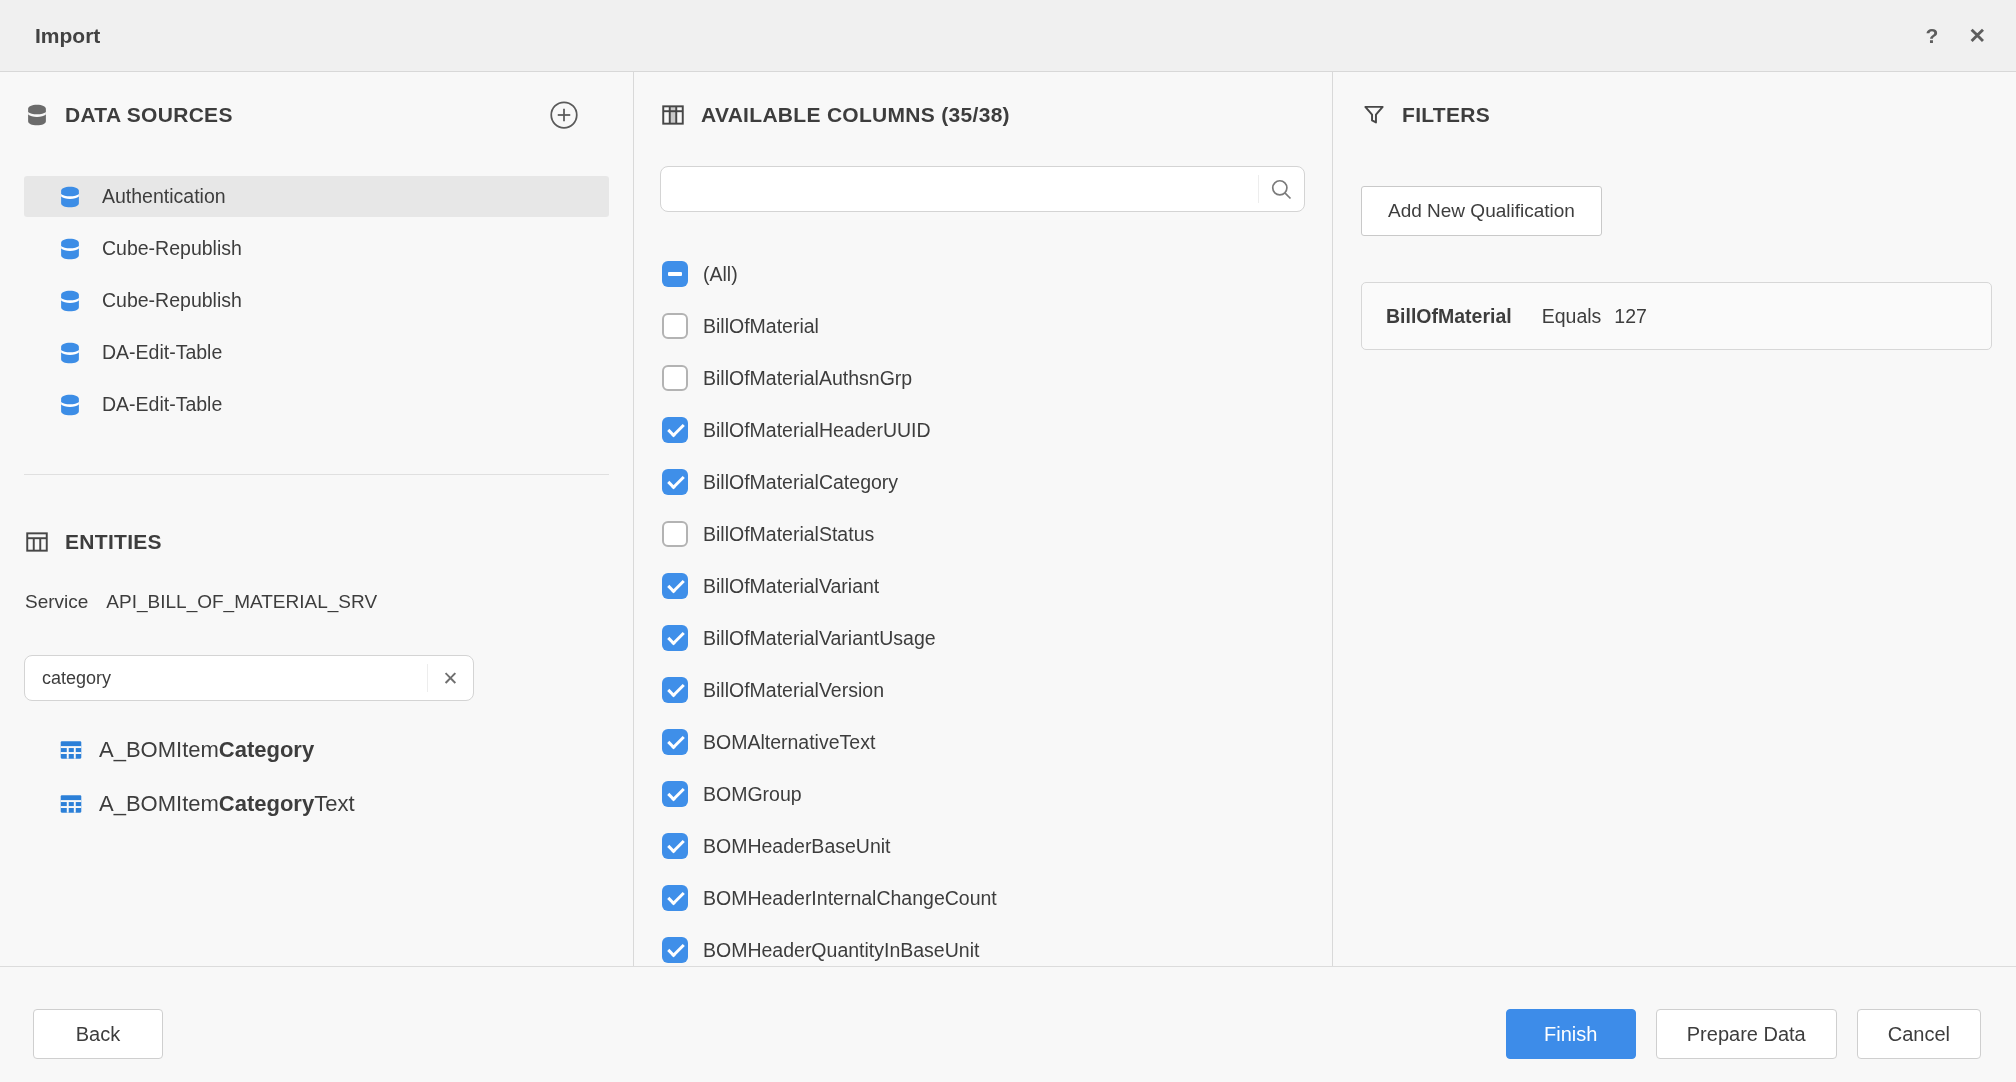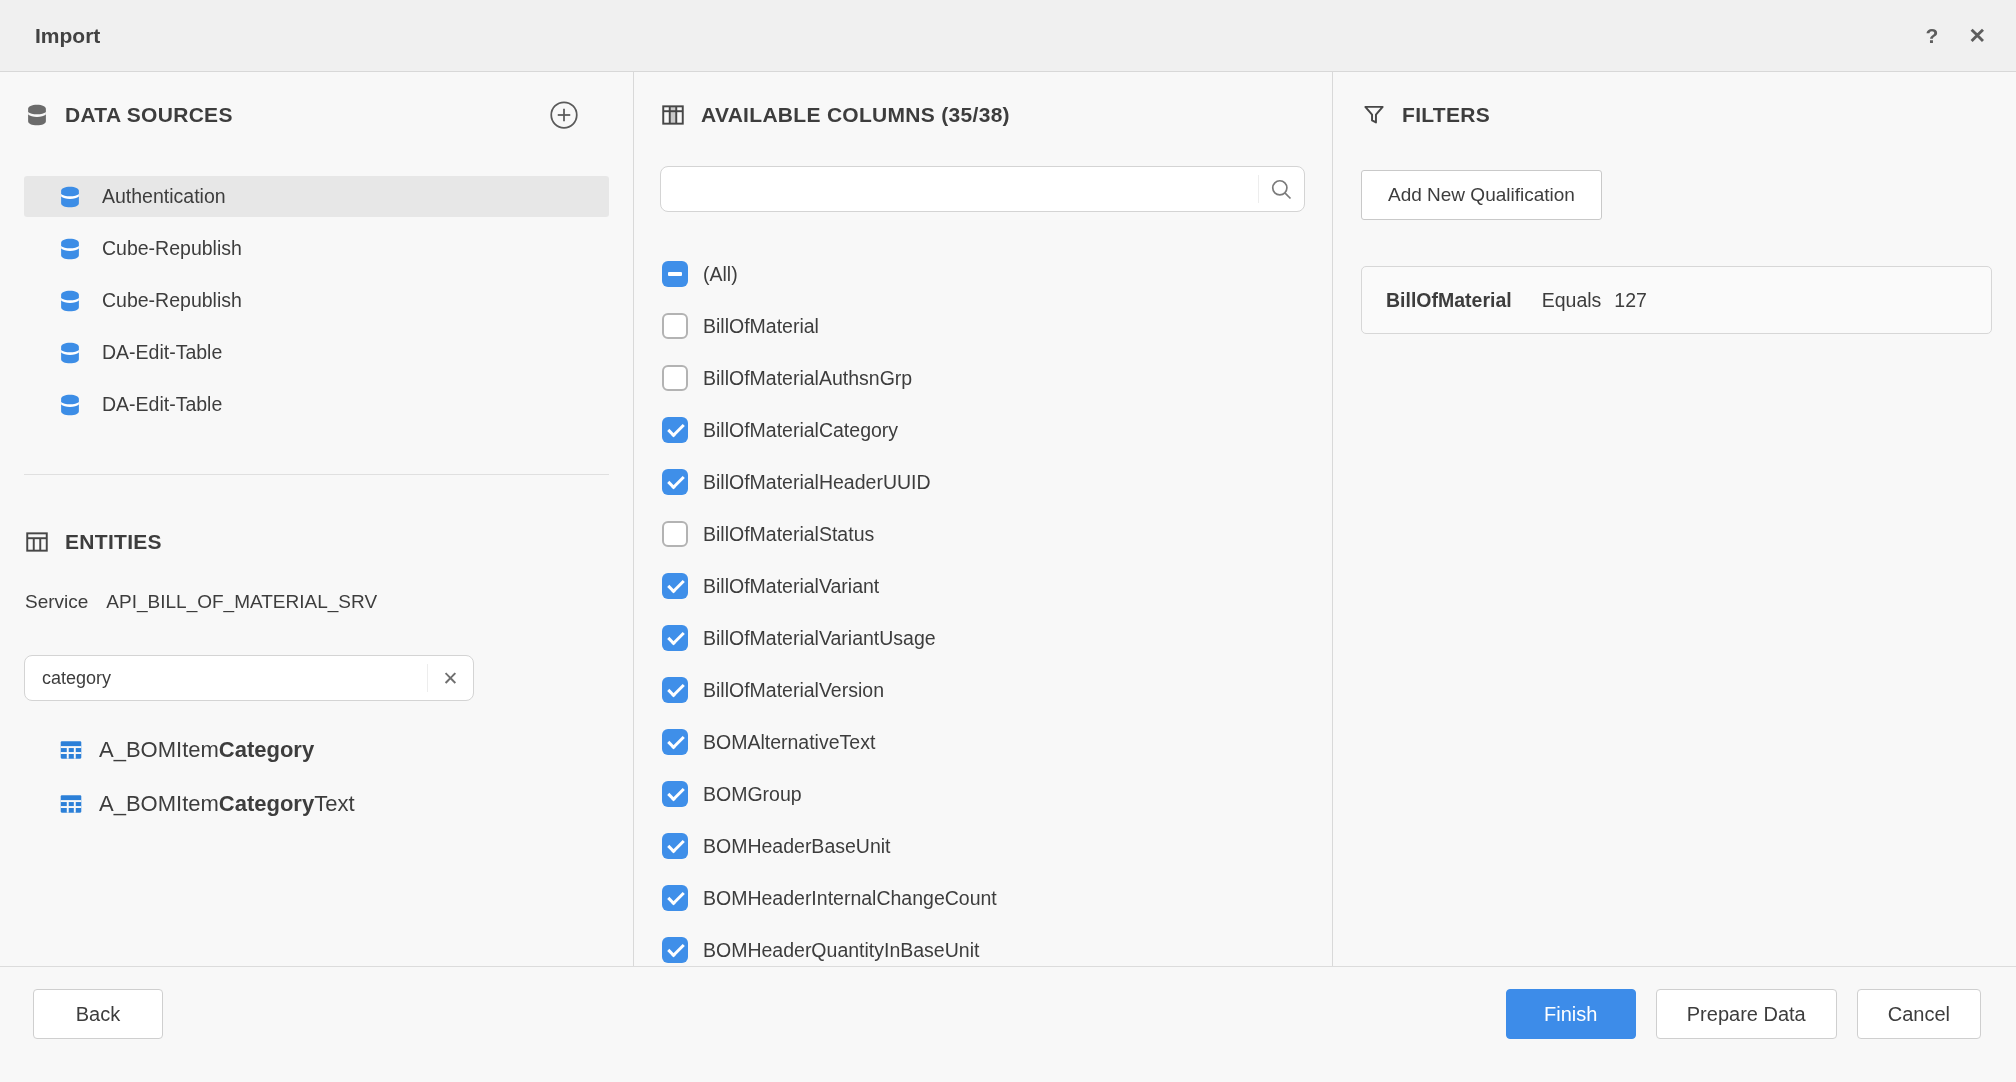--- a/index.html
+++ b/index.html
@@ -91,7 +91,7 @@
 
   
   .add-qual-btn {
-    margin-top:40px; height:50px; padding:0 26px;
+    margin-top:56px; height:50px; padding:0 26px;
     background:#fff; border:1px solid #c9c9c9; border-radius:3px;
     font:19px "Liberation Sans", sans-serif; color:#3d3d3d; cursor:pointer;
   }

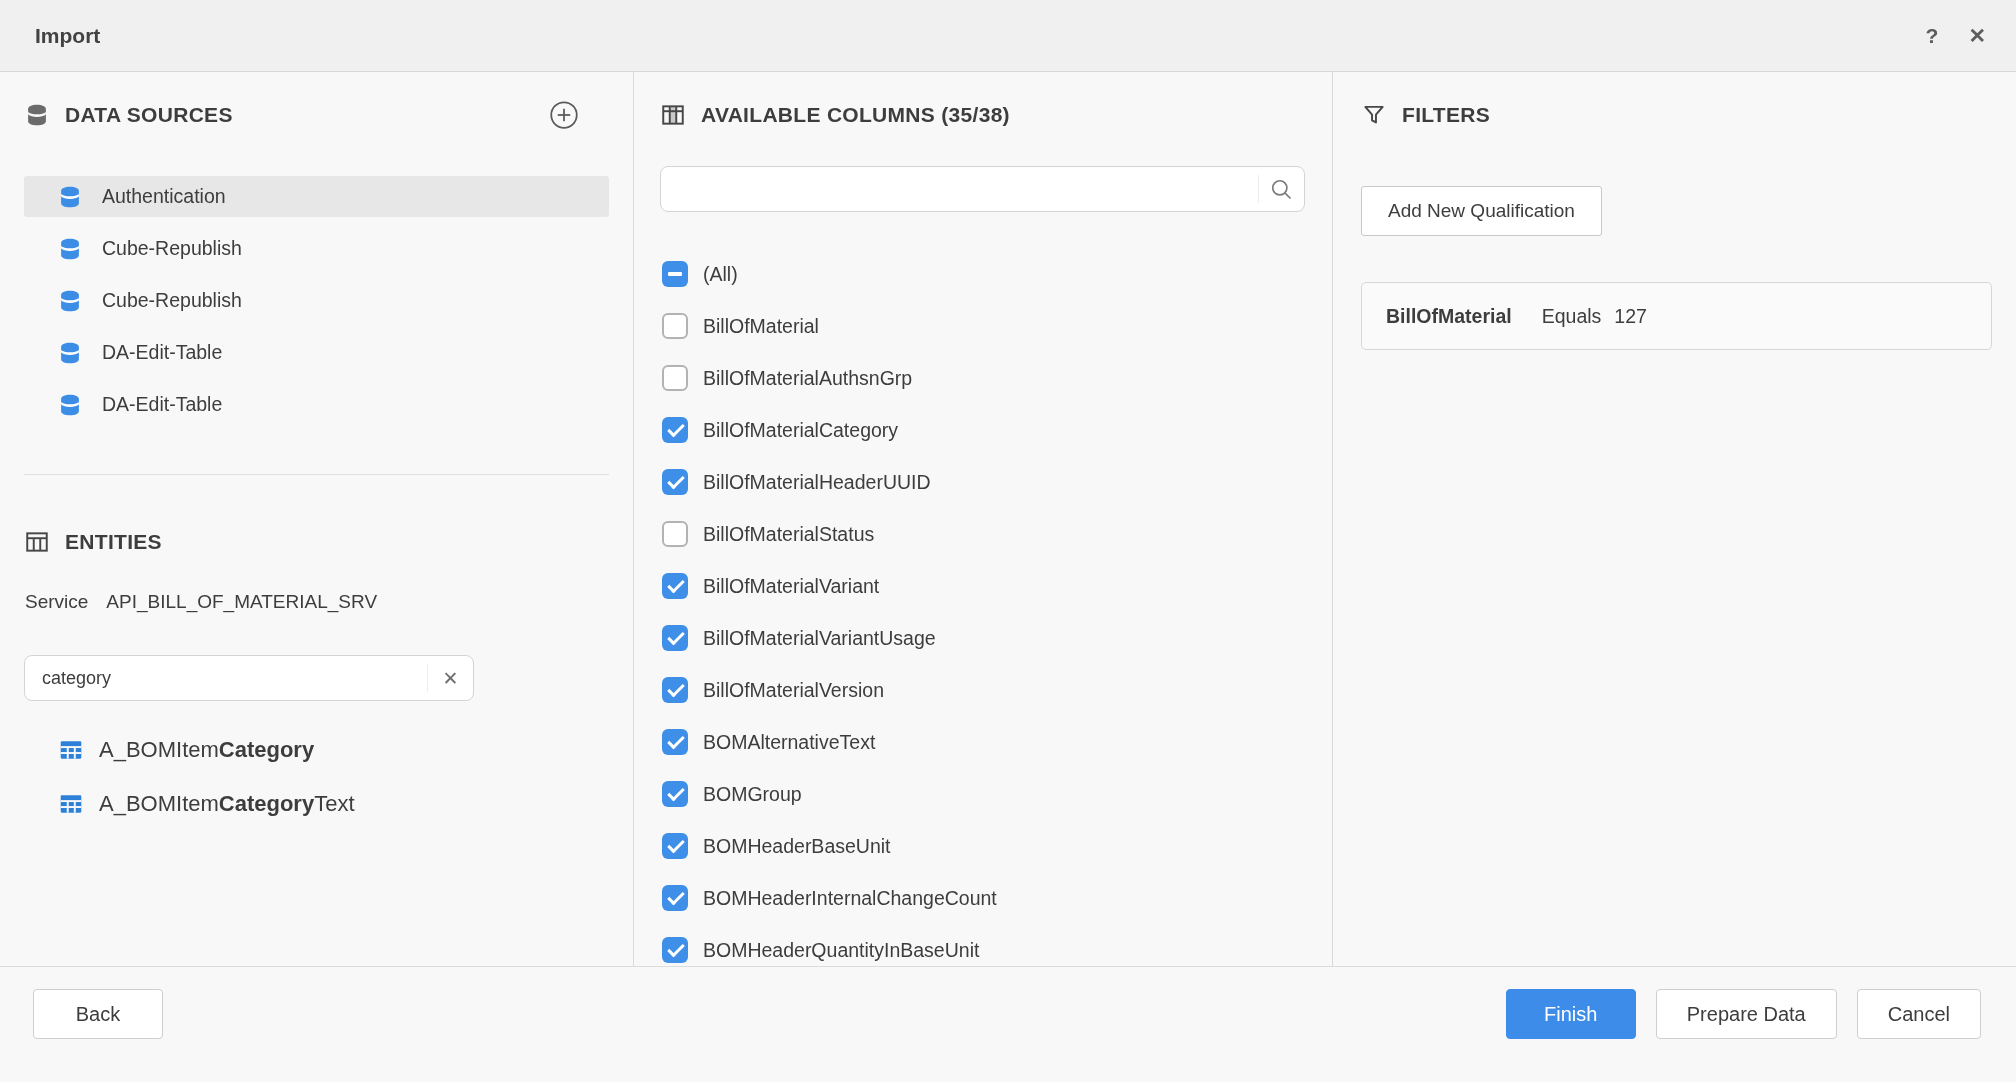--- a/index.html
+++ b/index.html
@@ -303,11 +303,11 @@
           </div>
         <div class="check-row" data-state="checked">
             <span class="checkbox"></span>
+            <span class="check-label">BillOfMaterialHeaderUUID</span>
+          </div>
+        <div class="check-row" data-state="checked">
+            <span class="checkbox"></span>
             <span class="check-label">BillOfMaterialCategory</span>
-          </div>
-        <div class="check-row" data-state="checked">
-            <span class="checkbox"></span>
-            <span class="check-label">BillOfMaterialHeaderUUID</span>
           </div>
         <div class="check-row" data-state="unchecked">
             <span class="checkbox"></span>

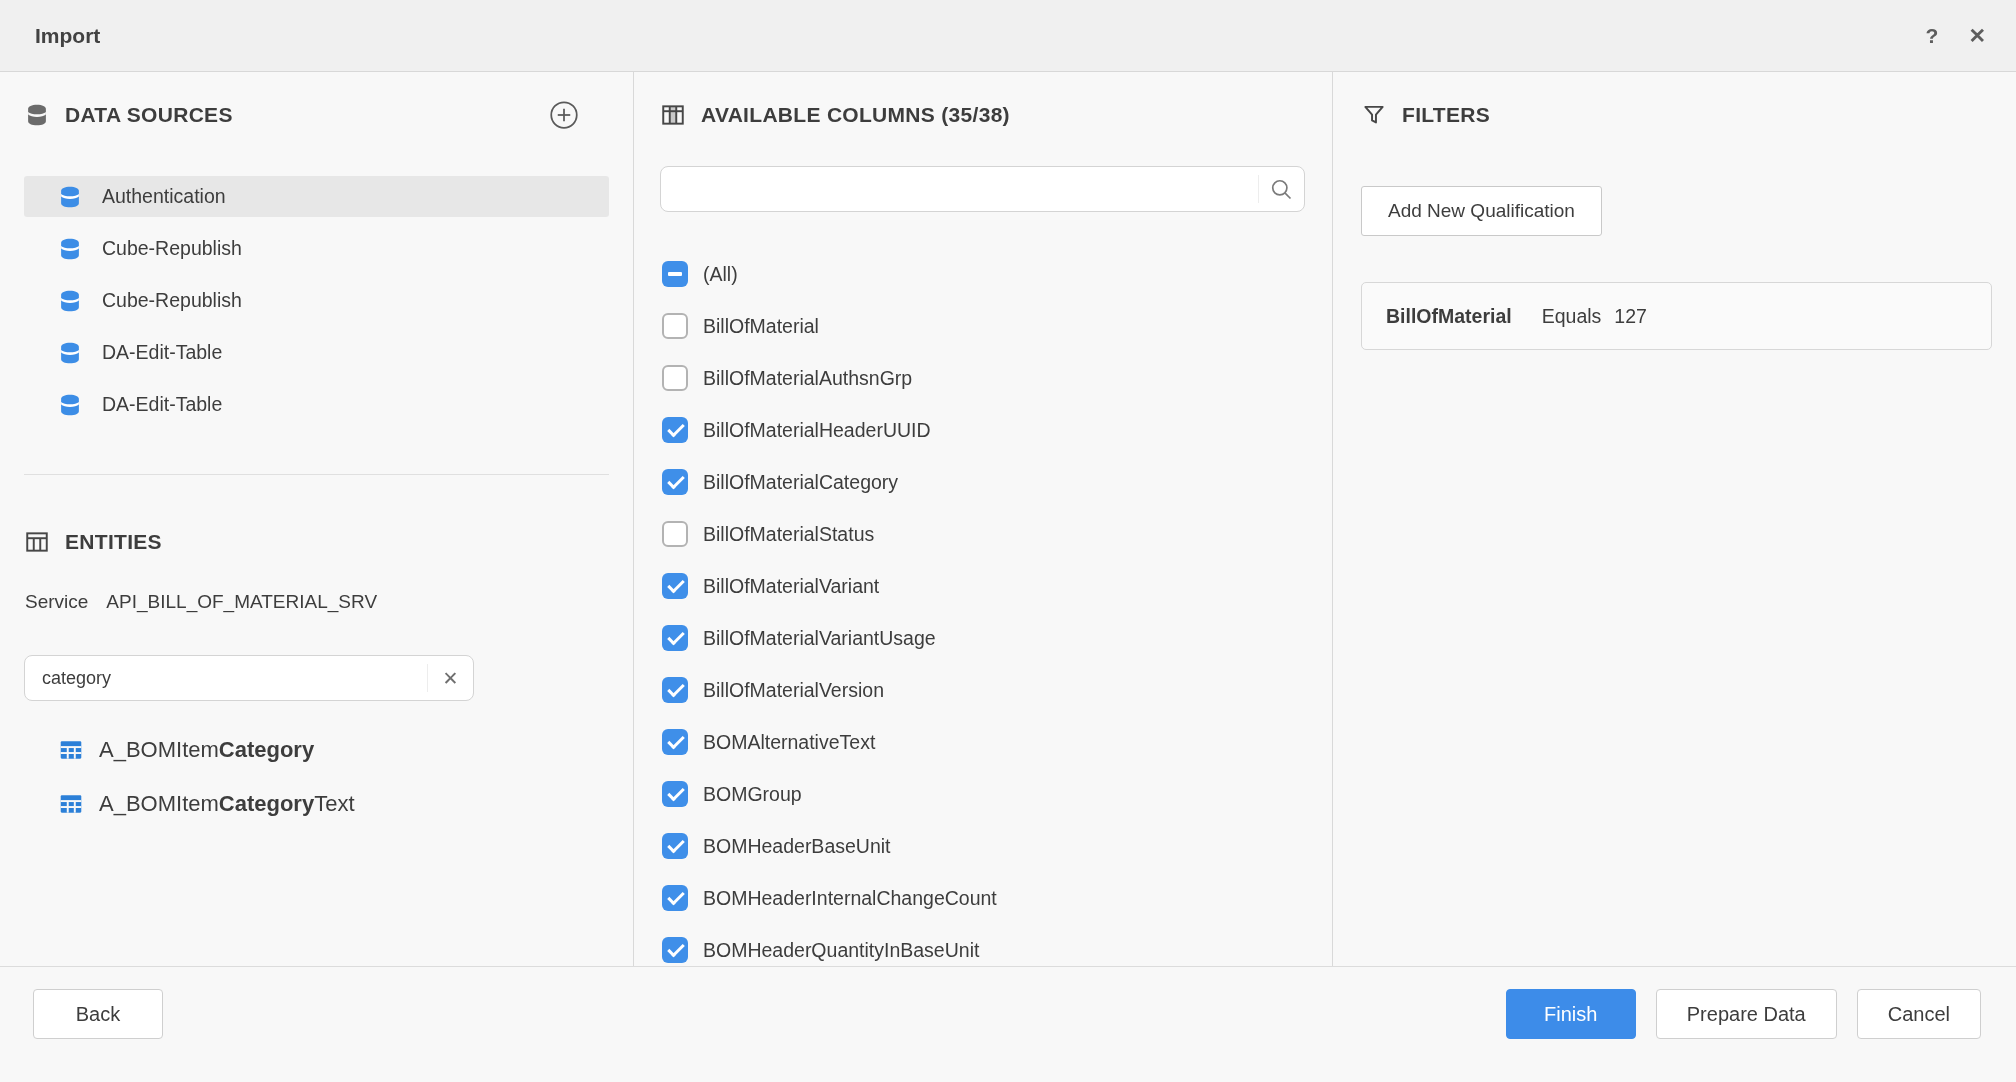--- a/index.html
+++ b/index.html
@@ -106,7 +106,7 @@
   
   .dialog-footer {
     flex:1; border-top:1px solid #dcdcdc;
-    display:flex; align-items:center; padding:22px 35px 0 33px;gap:10px;
+    display:flex; align-items:center; padding:42px 35px 0 33px;gap:10px;
   }
   .btn {
     height:50px; border-radius:4px; cursor:pointer;

